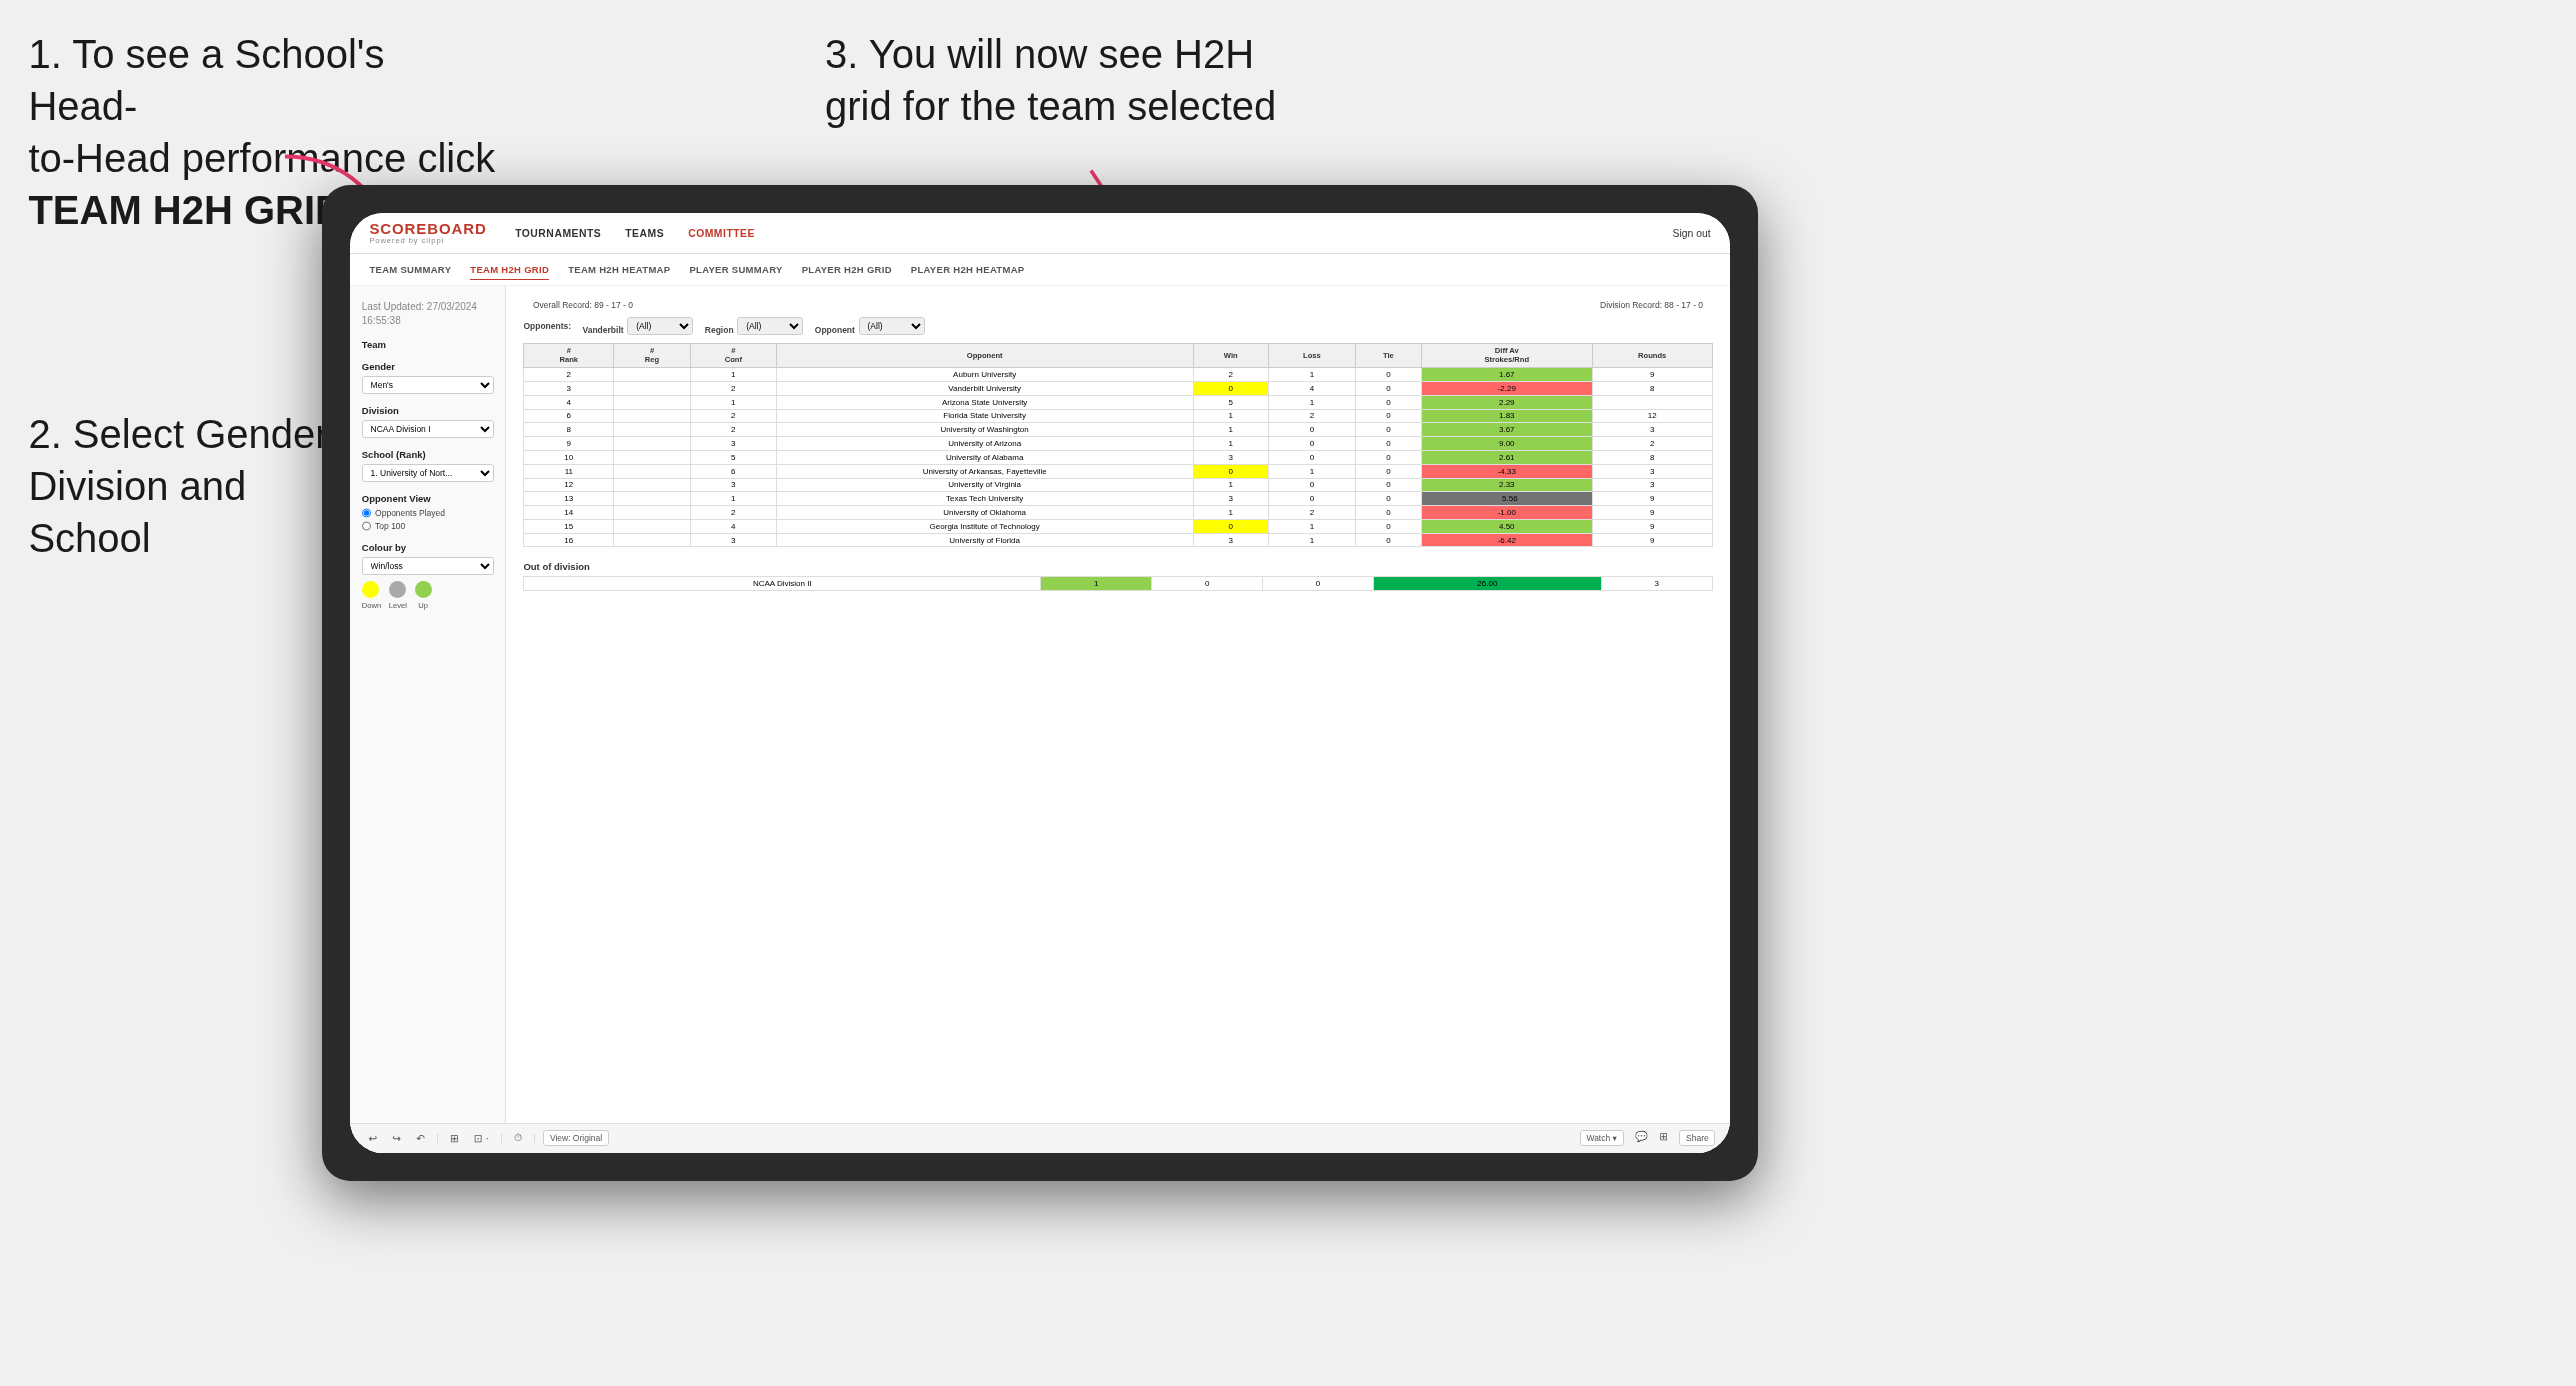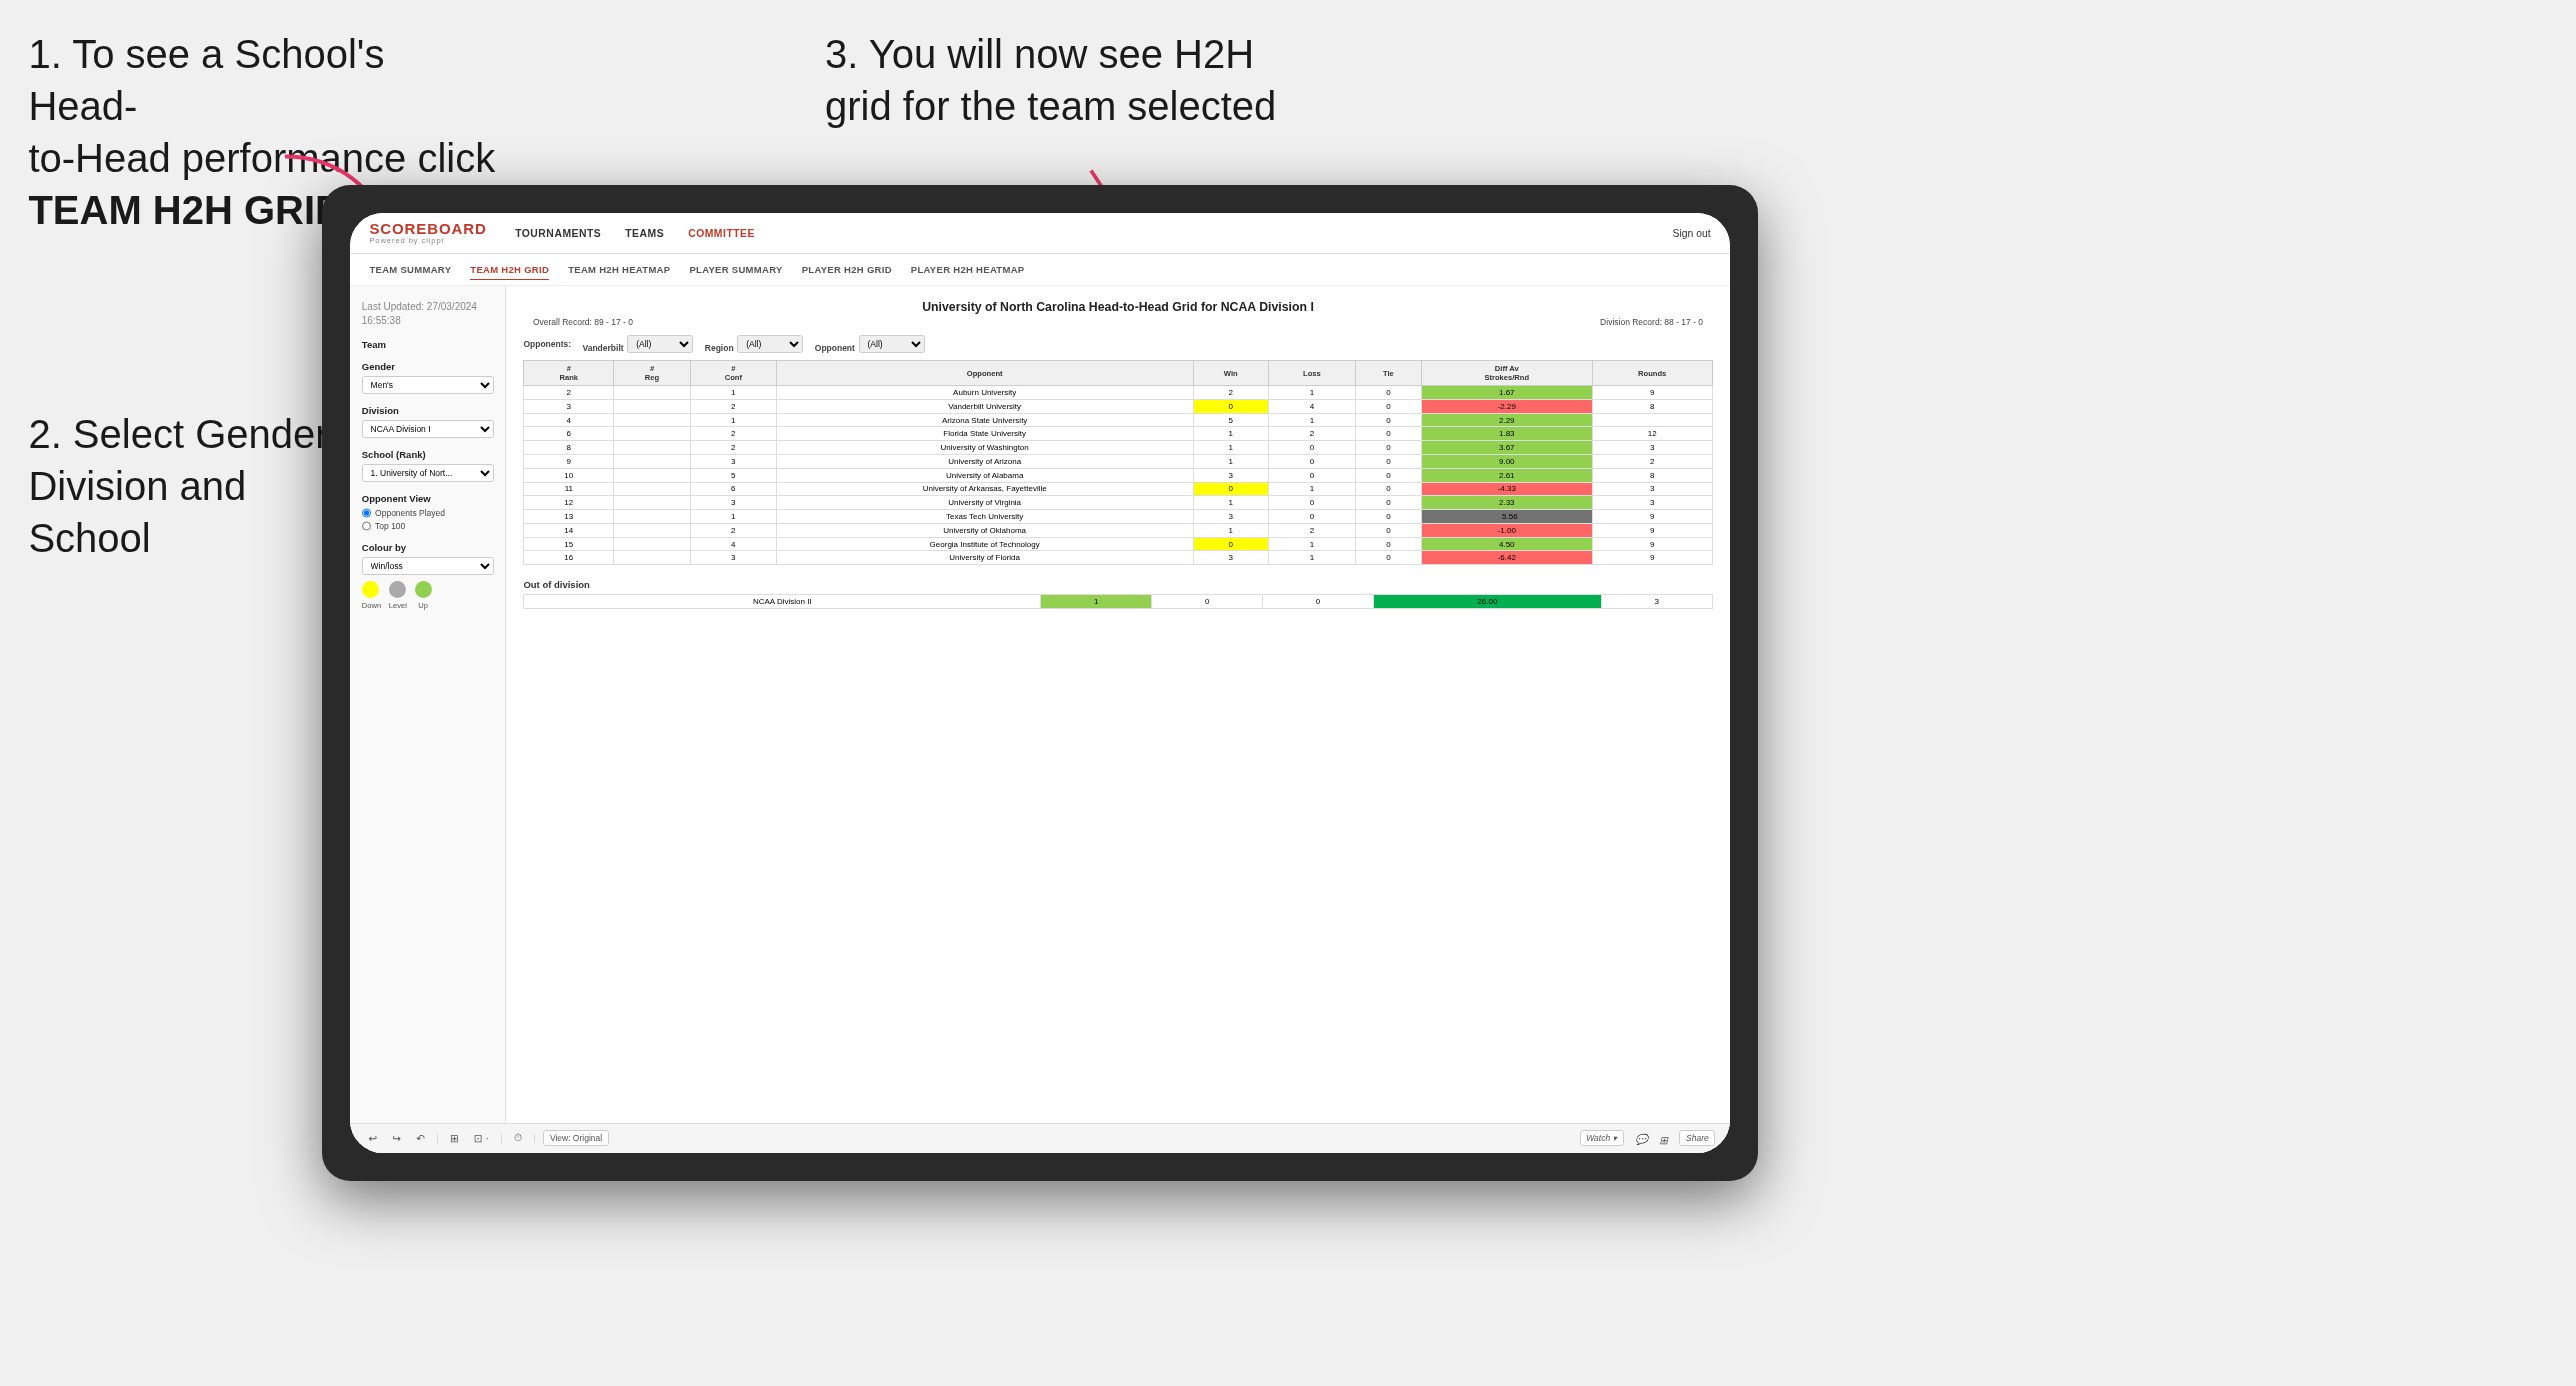--- a/index.html
+++ b/index.html
@@ -454,7 +454,6 @@
       </div>
 
       <div class="grid-area">
-        <div class="grid-title">University of North Carolina Head-to-Head Grid for NCAA Division I</div>
         <div class="records-row">
           <span>Overall Record: 89 - 17 - 0</span>
           <span>Division Record: 88 - 17 - 0</span>

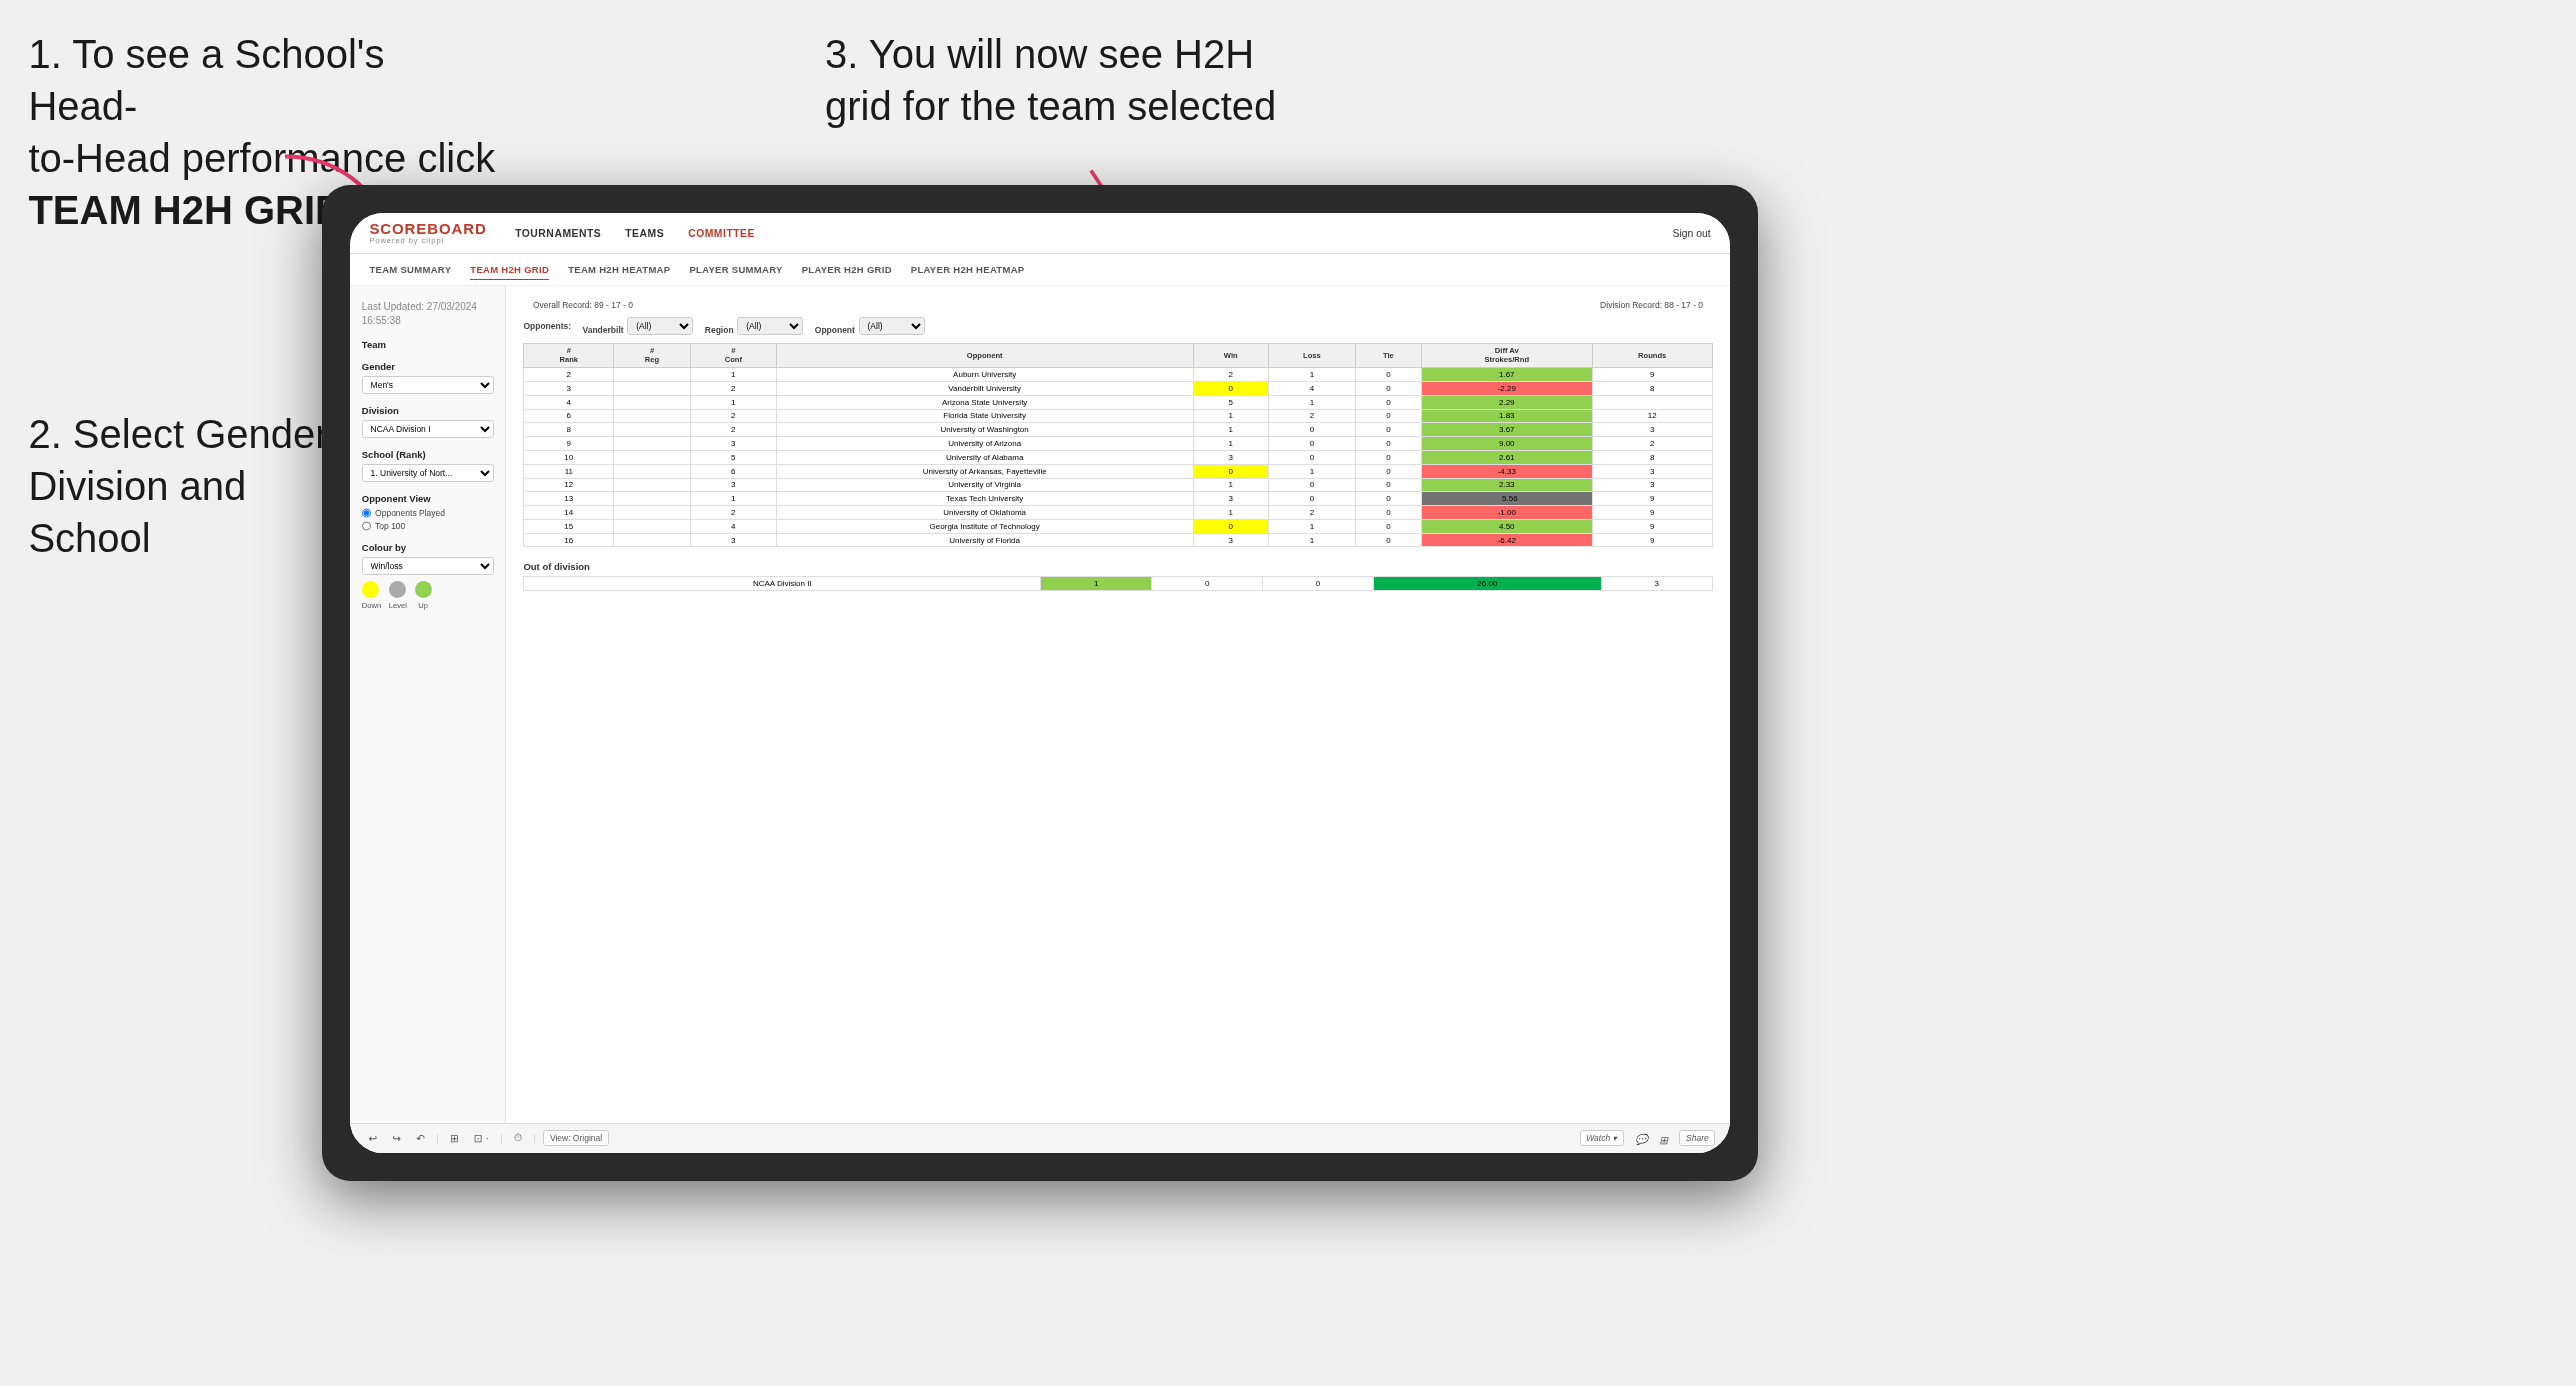--- a/index.html
+++ b/index.html
@@ -303,8 +303,7 @@
       margin-left: auto;
       display: flex;
       gap: 11.4px;
-      align-items: flex-end;
-      font-style: italic;
+      align-items: flex-start;
     }
 
     

